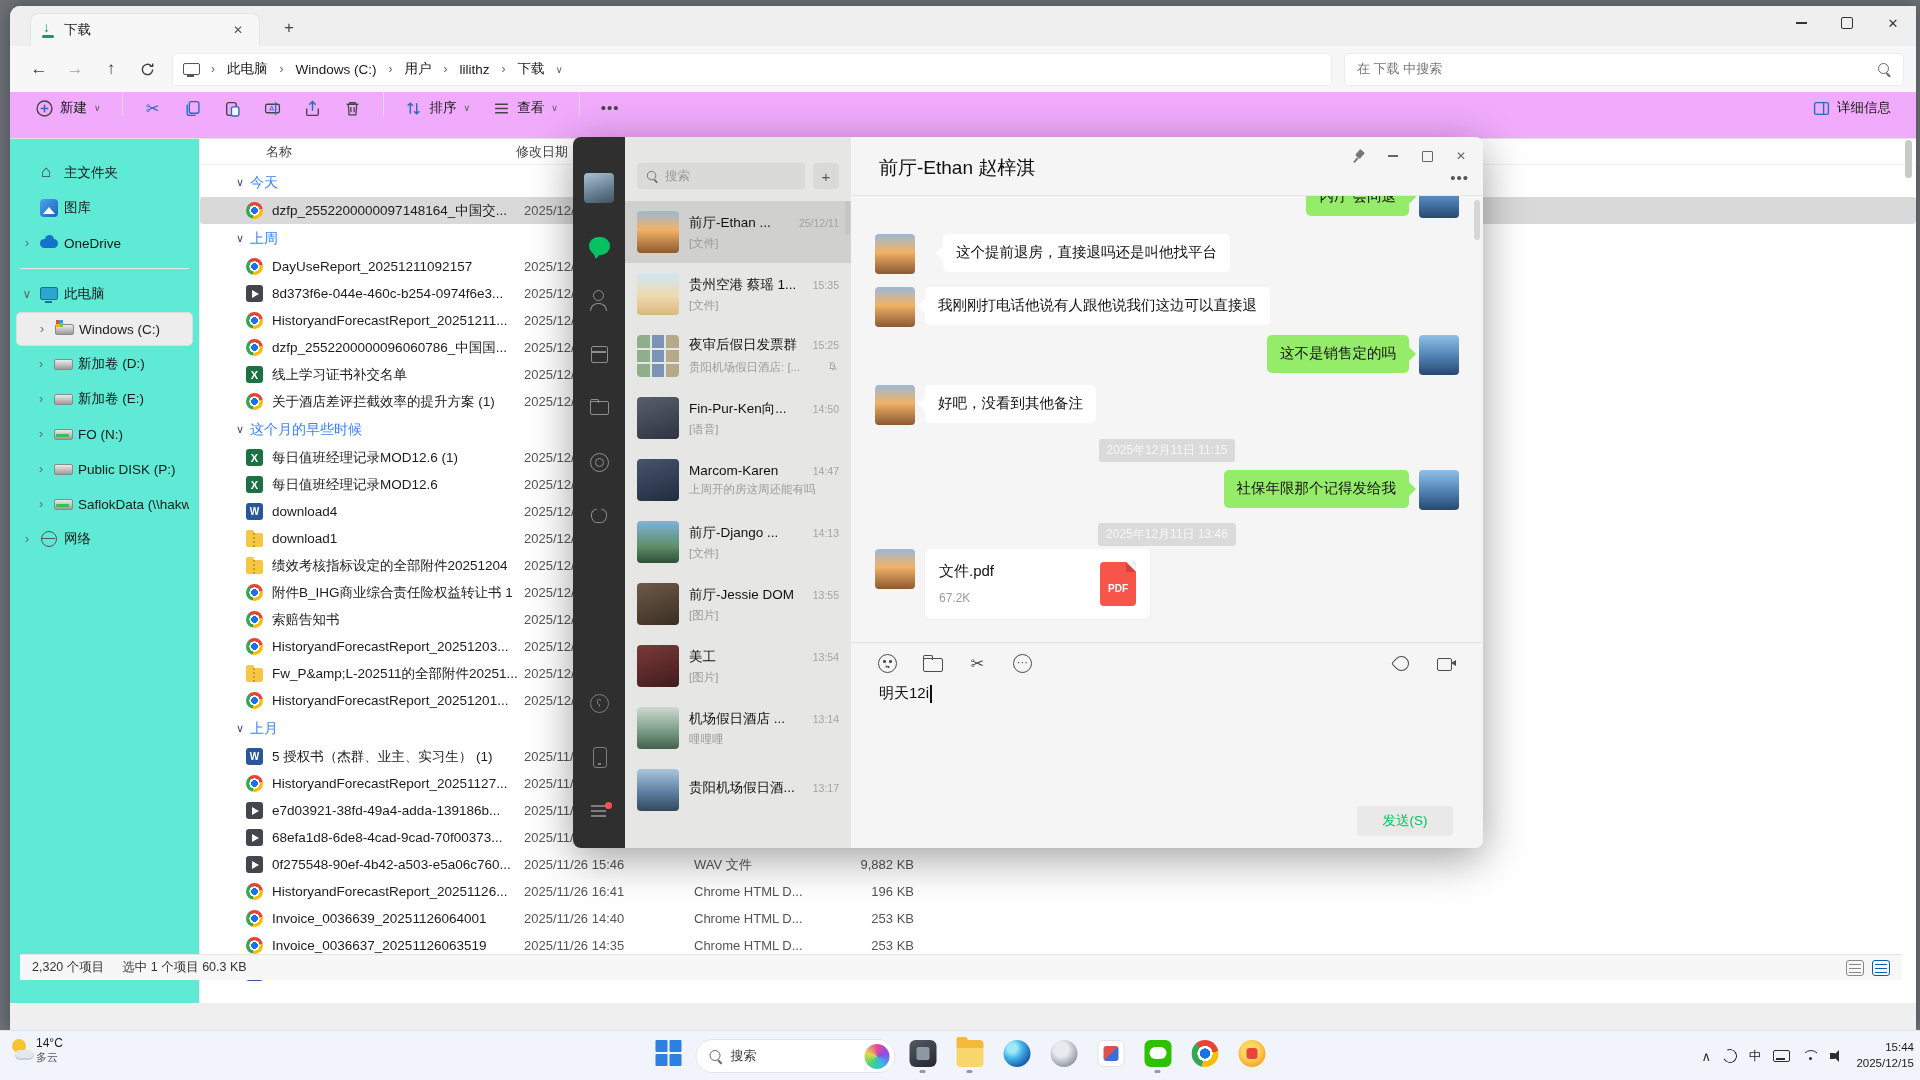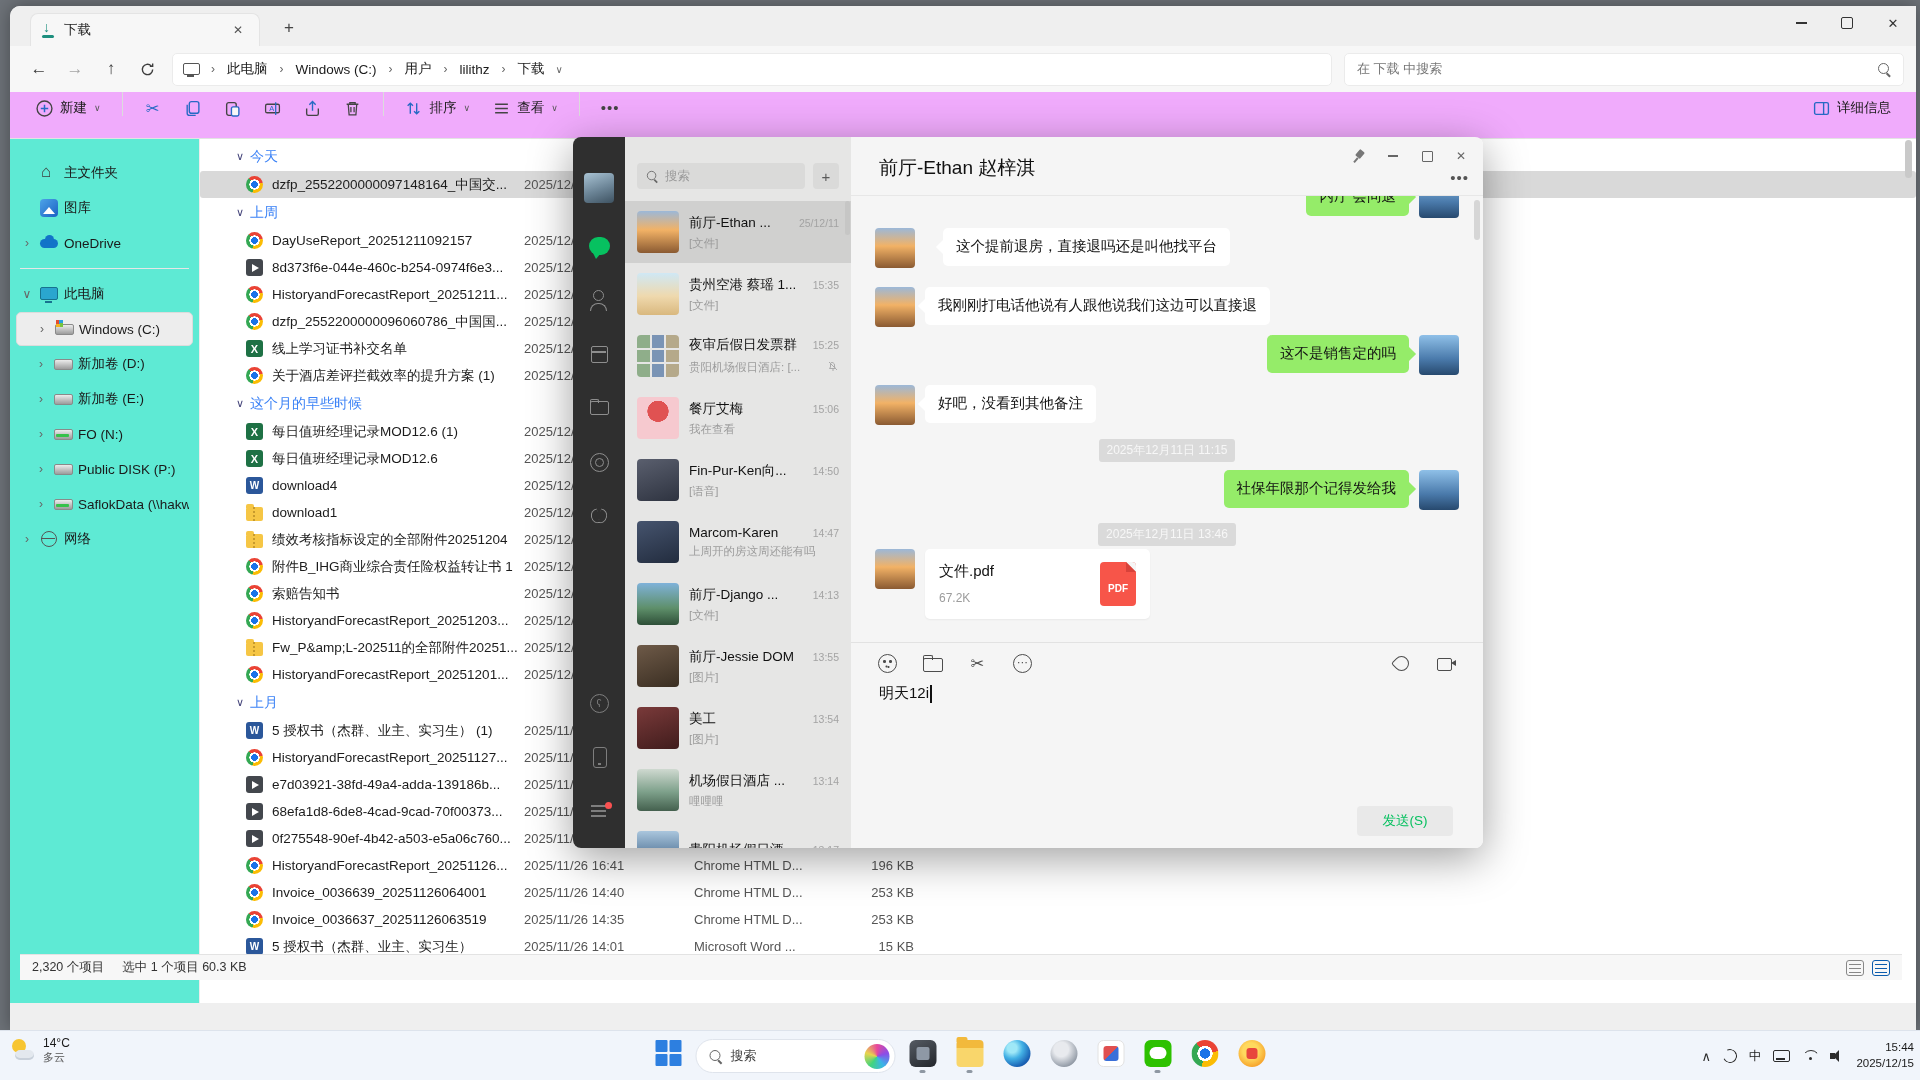--- a/index.html
+++ b/index.html
@@ -446,6 +446,10 @@
           </div>
         </div>
       <div class="filearea">
+        <div class="colhead">
+          <span class="ch-name">名称</span>
+          <span class="ch-date">修改日期</span>
+        </div>
         <div class="filelist" id="filelist">
             <div class="grow">
               <span class="gchev">∨</span>

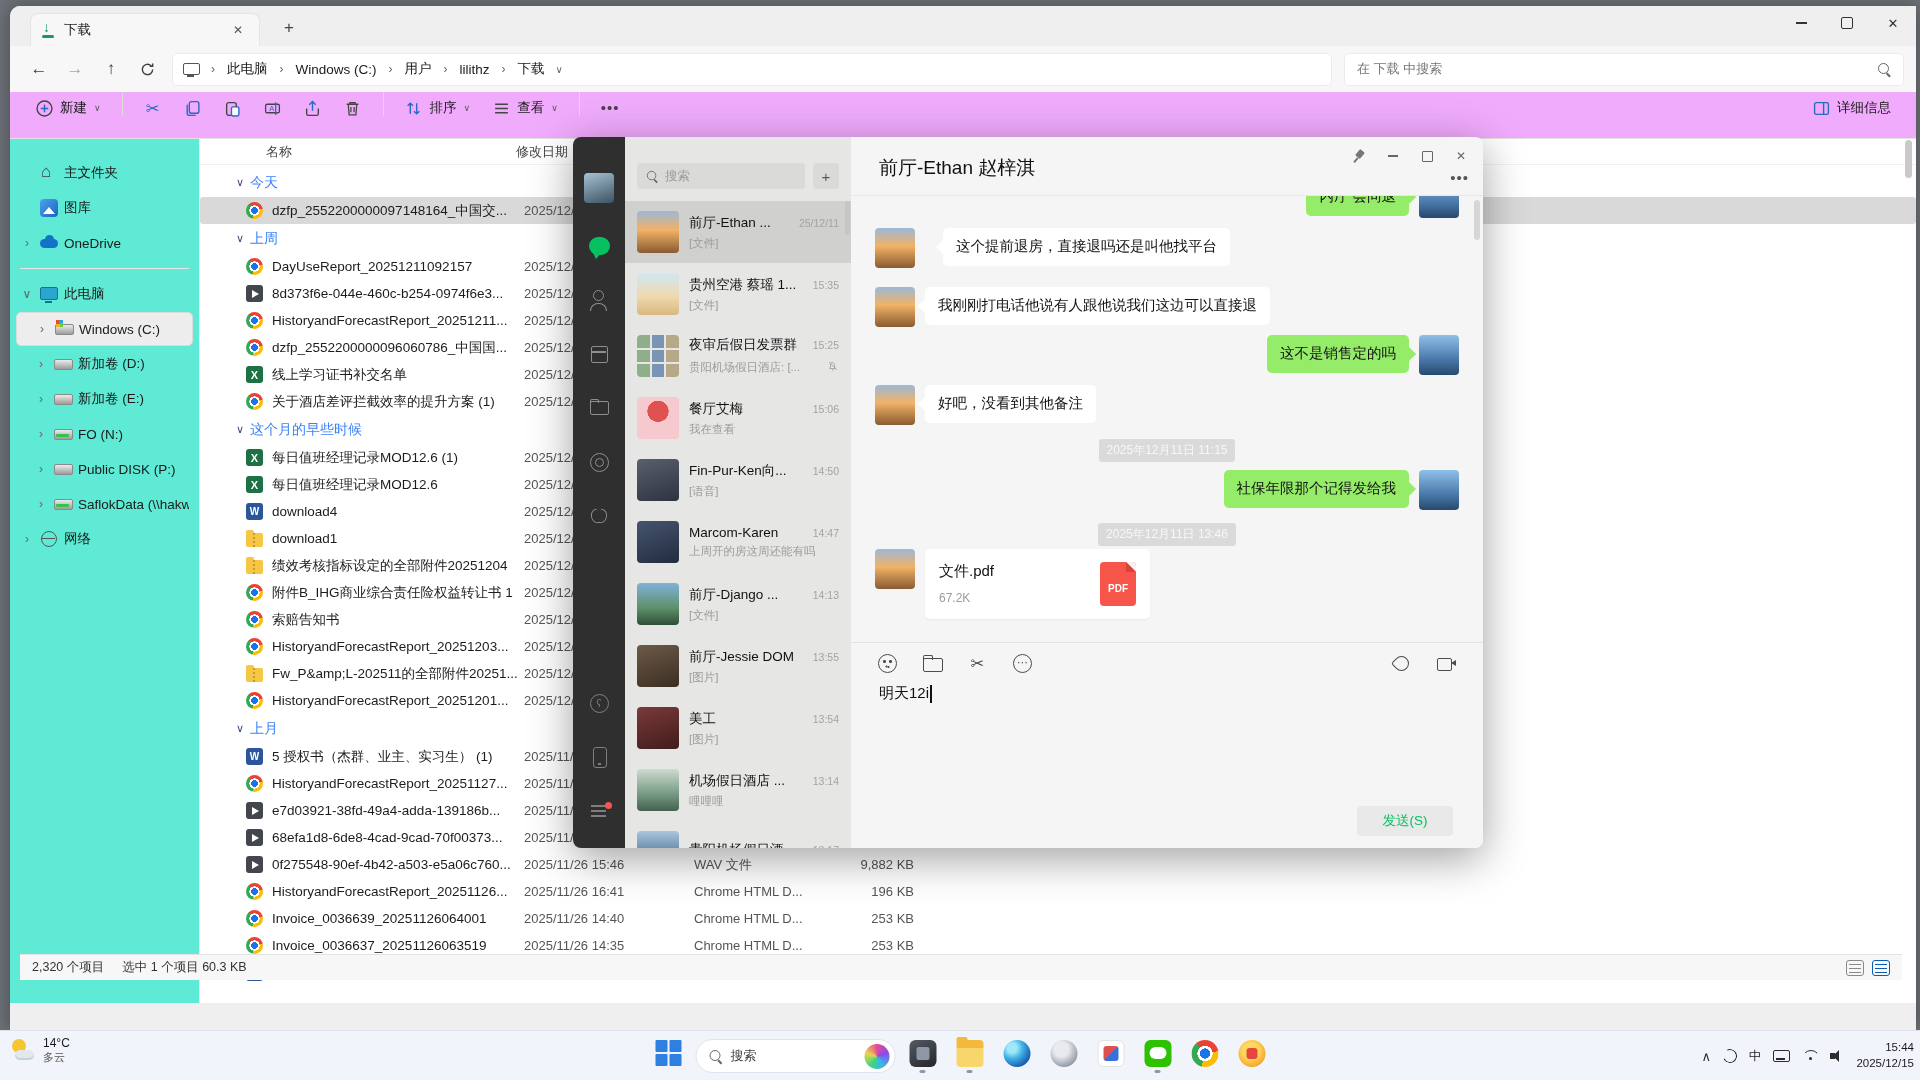--- a/index.html
+++ b/index.html
@@ -850,7 +850,7 @@
             <div class="mav av-me"></div>
             <div class="bub green">内厅 会问退</div>
           </div>
-          <div class="mrow left" style="top: 32px; gap: 28px;">
+          <div class="mrow left" style="top: 38px; gap: 28px;">
             <div class="mav av-sunset"></div>
             <div class="bub left">这个提前退房，直接退吗还是叫他找平台</div>
           </div>

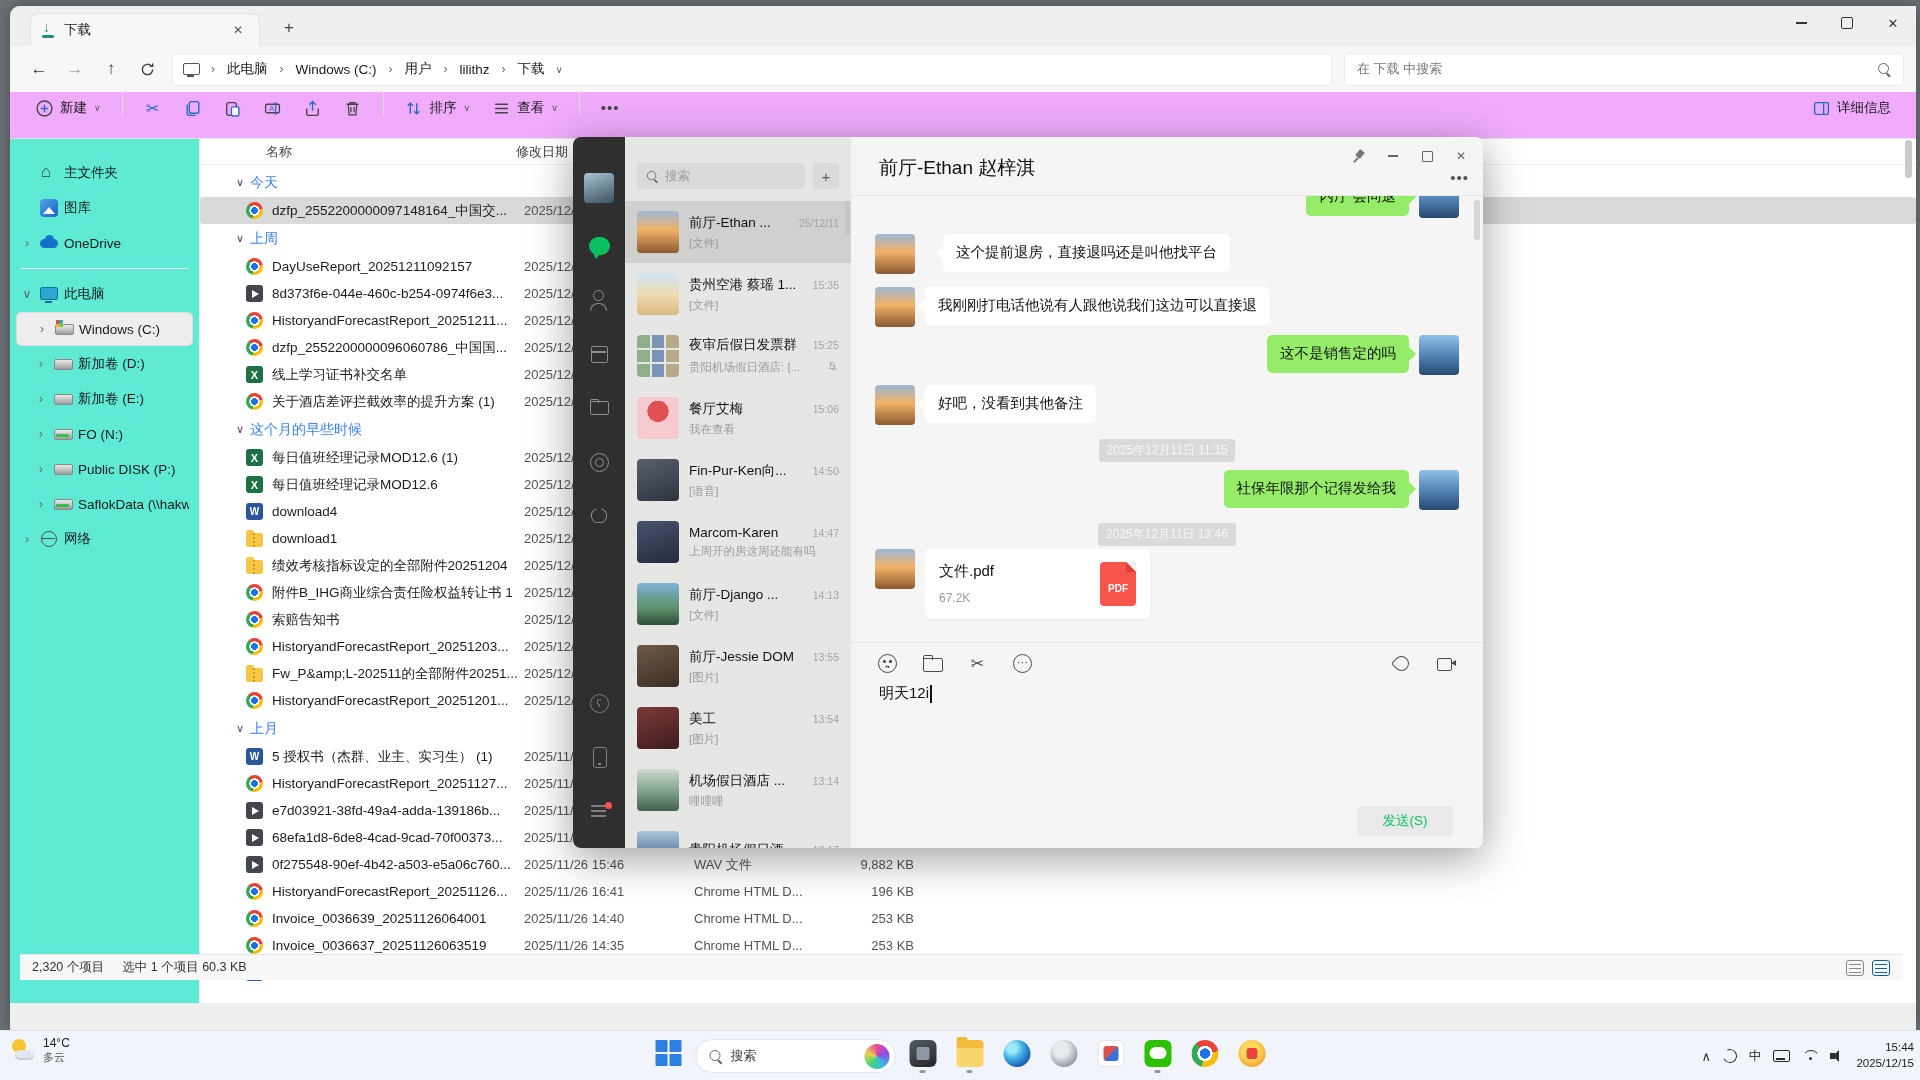--- a/index.html
+++ b/index.html
@@ -733,18 +733,6 @@
             </div>
           </div>
           <div class="citem">
-            <div class="cav av-redgirl"></div>
-            <div class="cmain">
-              <div class="crow1">
-                <span class="cname">餐厅艾梅</span>
-                <span class="ctime">15:06</span>
-              </div>
-              <div class="crow2">
-                <span class="cprev">我在查看</span>
-              </div>
-            </div>
-          </div>
-          <div class="citem">
             <div class="cav av-voice"></div>
             <div class="cmain">
               <div class="crow1">

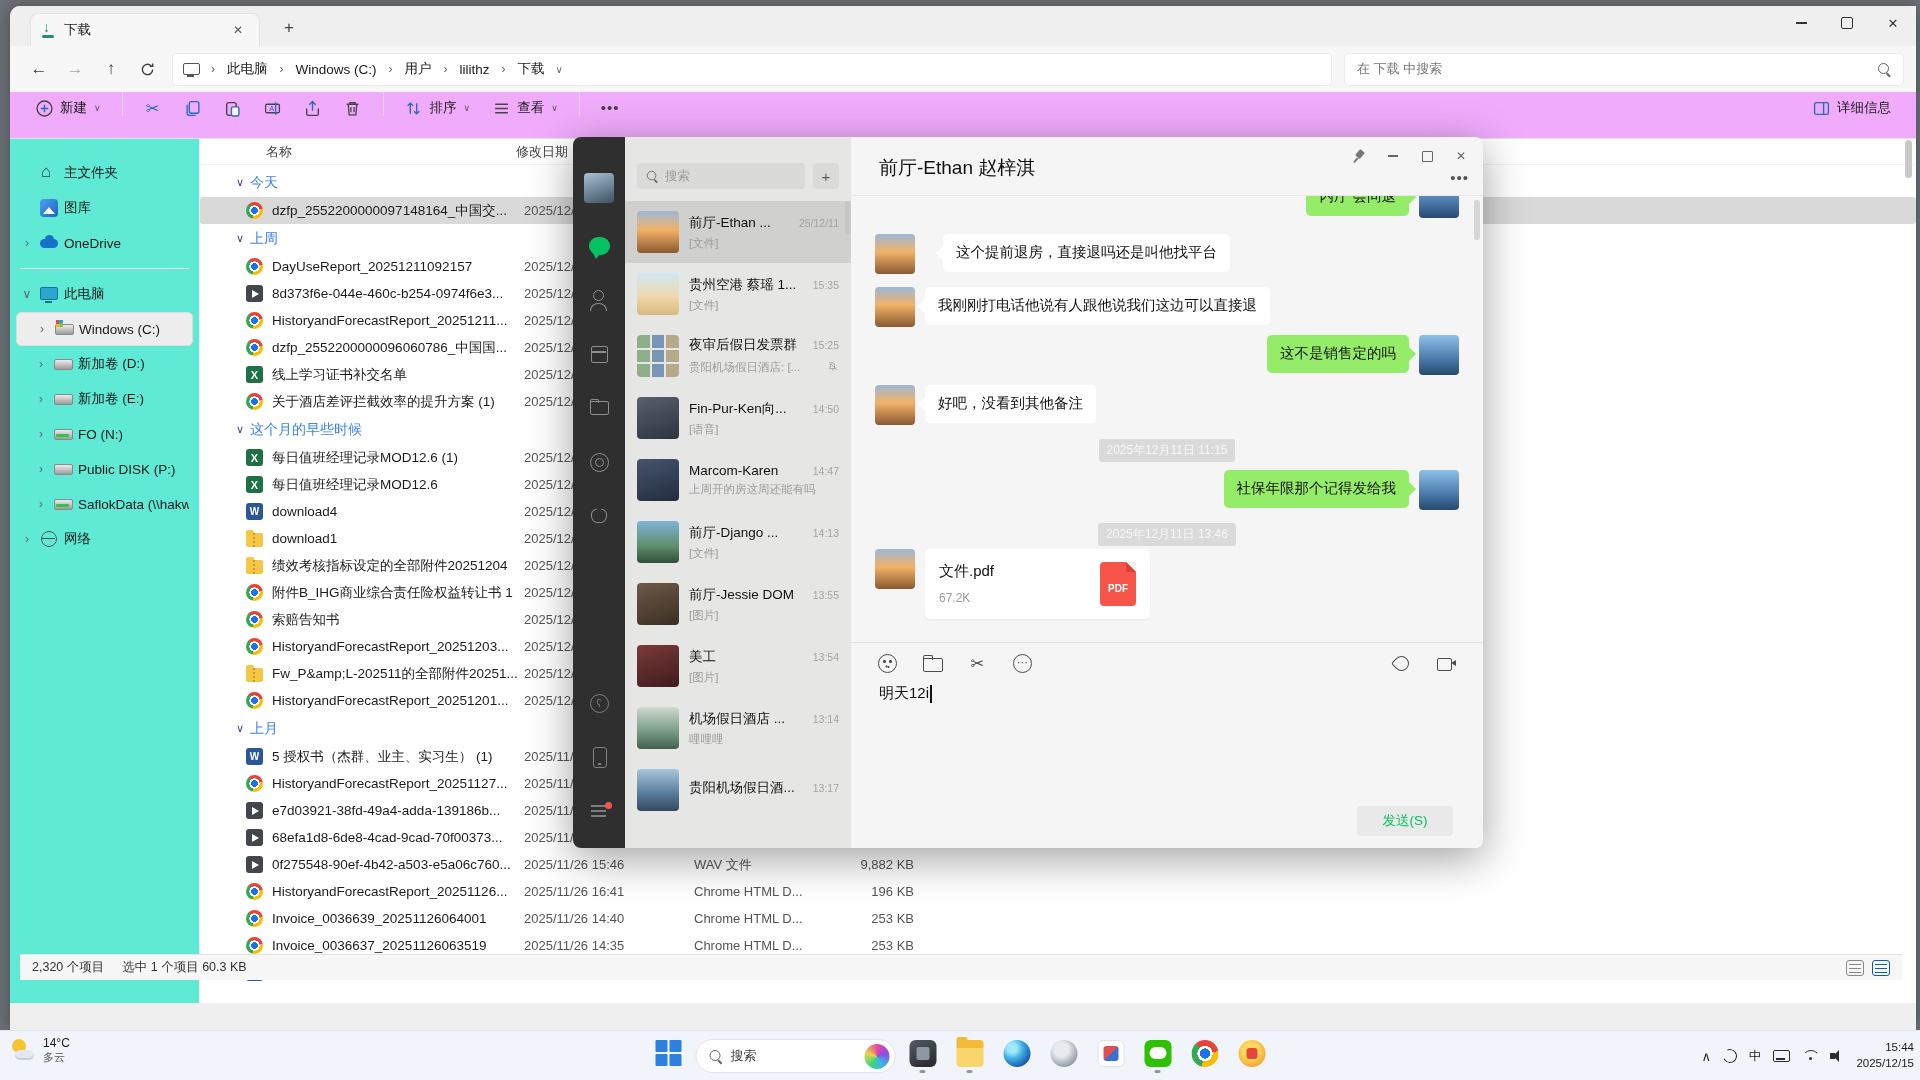--- a/index.html
+++ b/index.html
@@ -203,7 +203,7 @@
 
 
 .taskbar{position:absolute;left:0;right:0;bottom:0;height:50px;background:#f1f5fb;border-top:1px solid #dde3ec;z-index:60;}
-.weather{position:absolute;left:10px;top:5px;display:flex;align-items:center;gap:7px;}
+.weather{position:absolute;left:10px;top:5px;display:flex;align-items:center;}
 .wic{width:26px;height:26px;position:relative;}
 .wic::before{content:"";position:absolute;left:2px;top:2px;width:14px;height:14px;background:#f7c531;border-radius:50%;}
 .wic::after{content:"";position:absolute;left:5px;bottom:3px;width:19px;height:10px;background:#e3e8ee;border-radius:8px;box-shadow:inset 0 -2px 0 #c8d0da;}

